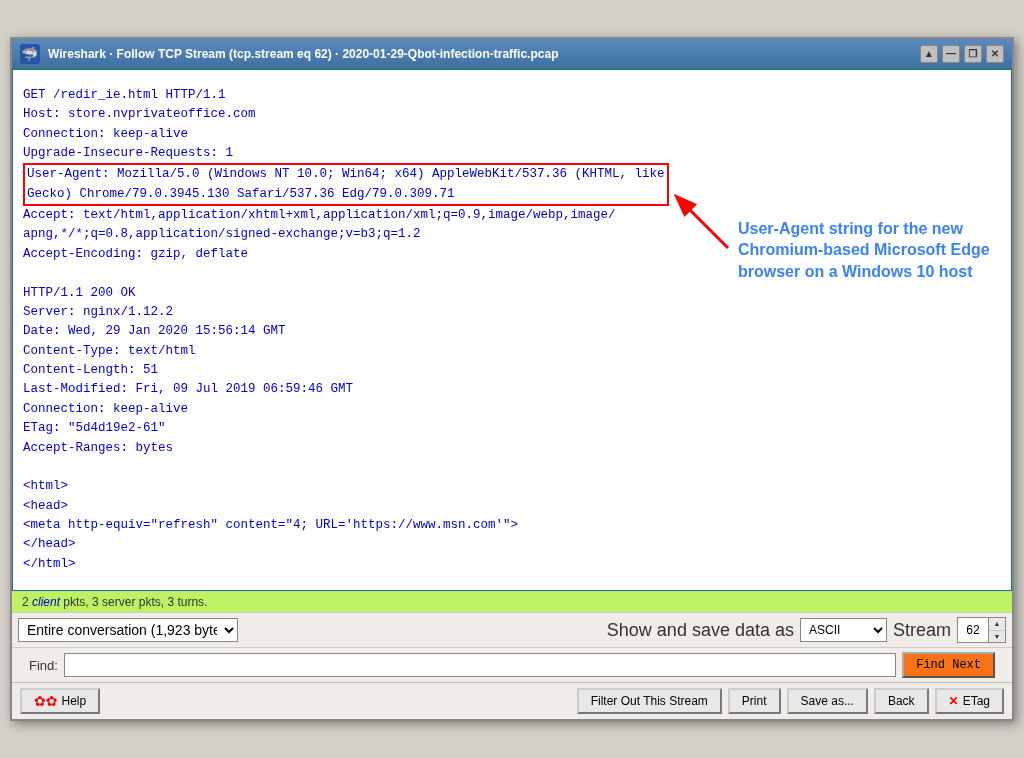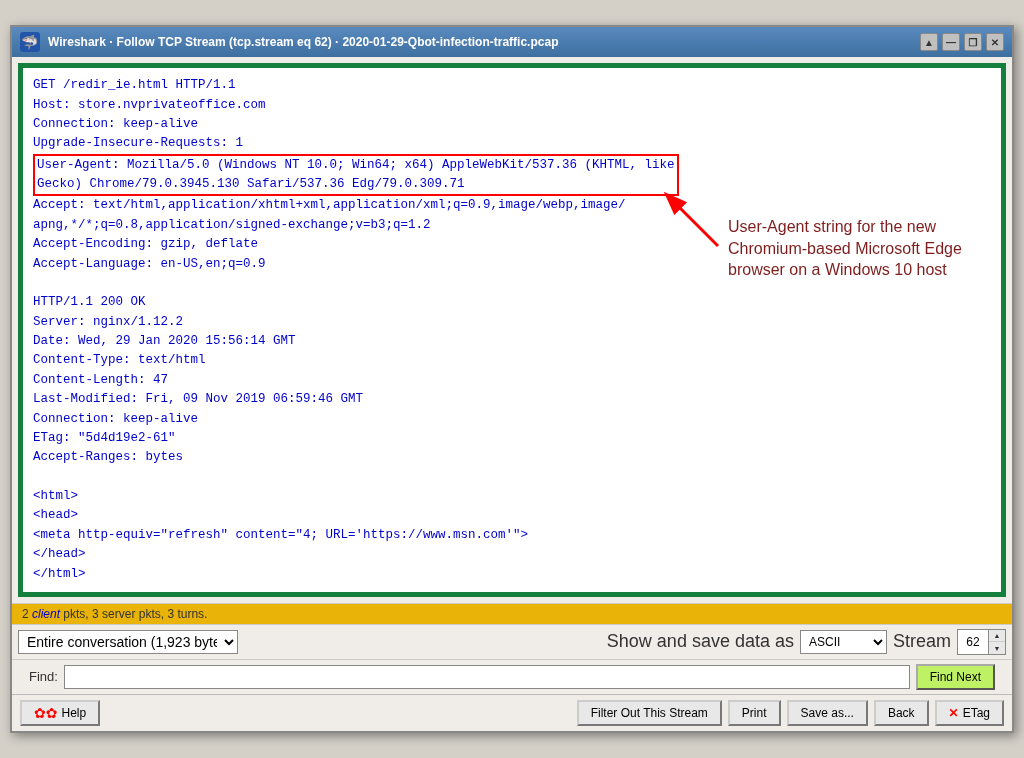--- a/index.html
+++ b/index.html
@@ -65,12 +65,12 @@
     }
     .content-area {
       background: white;
-      margin: 6px;
-      border: 5px solid #15803d;
+      margin: 0;
+      border: 1px solid #15803d;
       flex: 1;
       overflow-y: scroll;
       height: 560px;
-      padding: 8px 10px;
+      padding: 16px 10px;
       font-family: 'Courier New', Courier, monospace;
       font-size: 12.5px;
       position: relative;

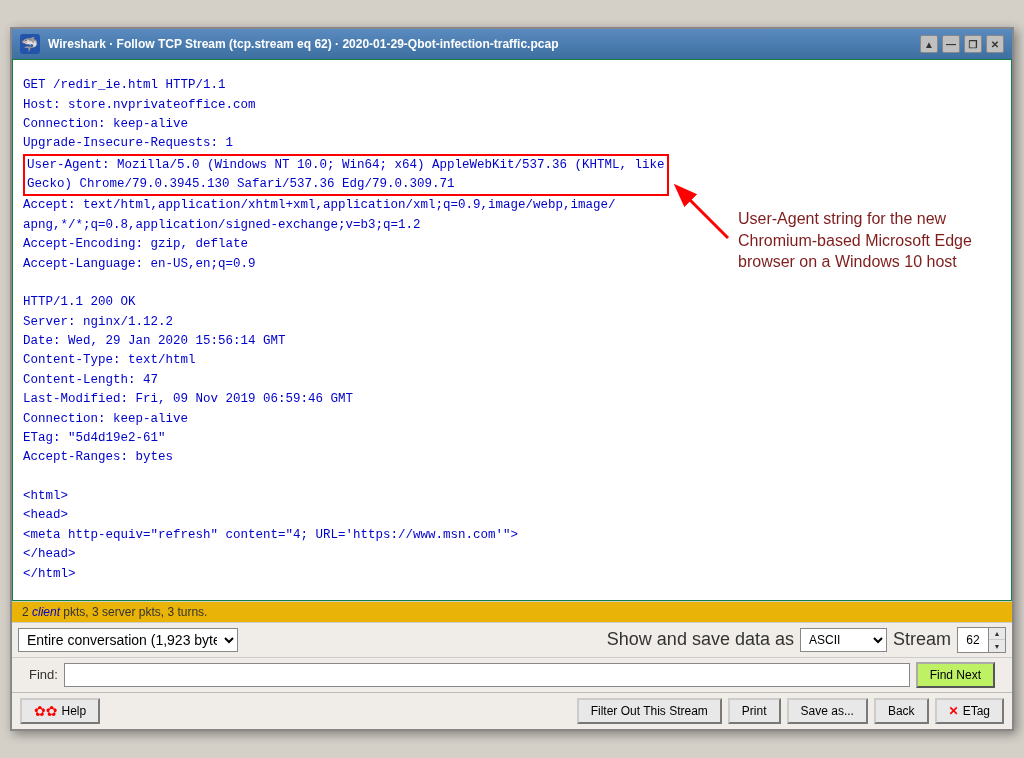--- a/index.html
+++ b/index.html
@@ -280,7 +280,7 @@
         </defs>
         <path d="M 60,60 Q 30,30 10,10" stroke="red" stroke-width="3" fill="none" marker-end="url(#arrowhead)"></path>
       </svg>
-      <div style="color:#7f1d1d; font-family:Arial,sans-serif; font-size:16px; font-weight:normal; line-height:1.35; width:255px; text-align:left;">User-Agent string for the new Chromium-based Microsoft Edge browser on a Windows 10 host</div>
+      <div style="color:#3b82f6; font-family:Arial,sans-serif; font-size:16px; font-weight:bold; line-height:1.35; width:255px; text-align:left;">User-Agent string for the new Chromium-based Microsoft Edge browser on a Windows 10 host</div>
     </div>
   </div>
 

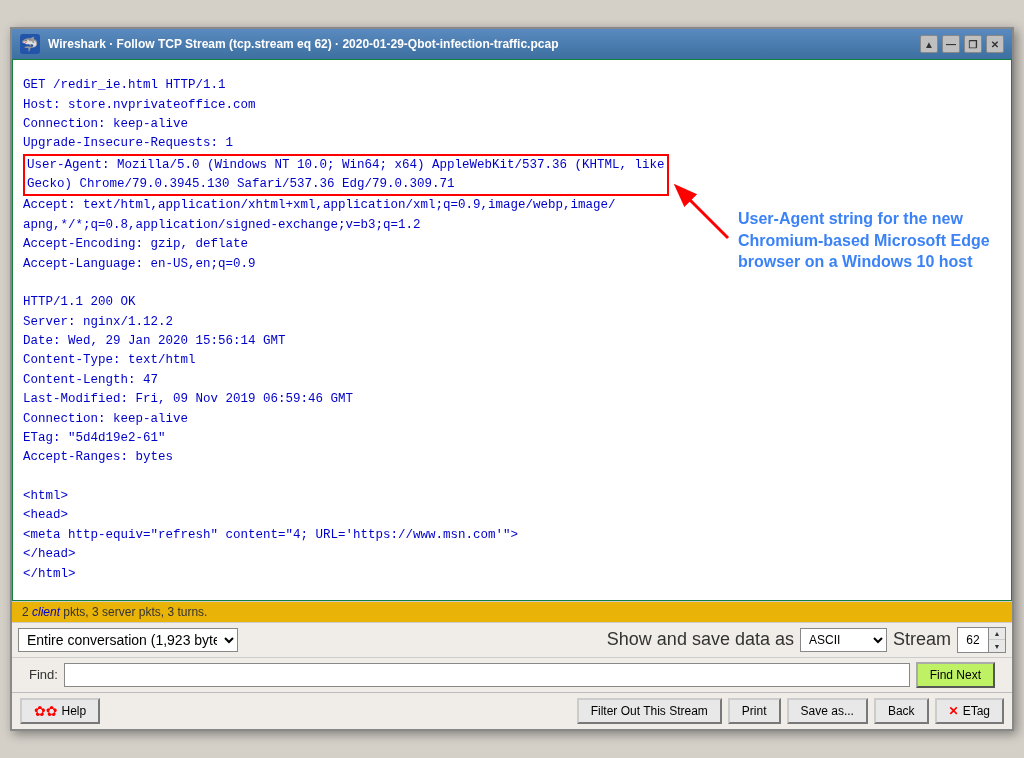--- a/index.html
+++ b/index.html
@@ -252,7 +252,6 @@
     <div class="line">Accept: text/html,application/xhtml+xml,application/xml;q=0.9,image/webp,image/</div>
     <div class="line">apng,*/*;q=0.8,application/signed-exchange;v=b3;q=1.2</div>
     <div class="line">Accept-Encoding: gzip, deflate</div>
-    <div class="line">Accept-Language: en-US,en;q=0.9</div>
     <div class="line">&nbsp;</div>
     <div class="line">HTTP/1.1 200 OK</div>
     <div class="line">Server: nginx/1.12.2</div>

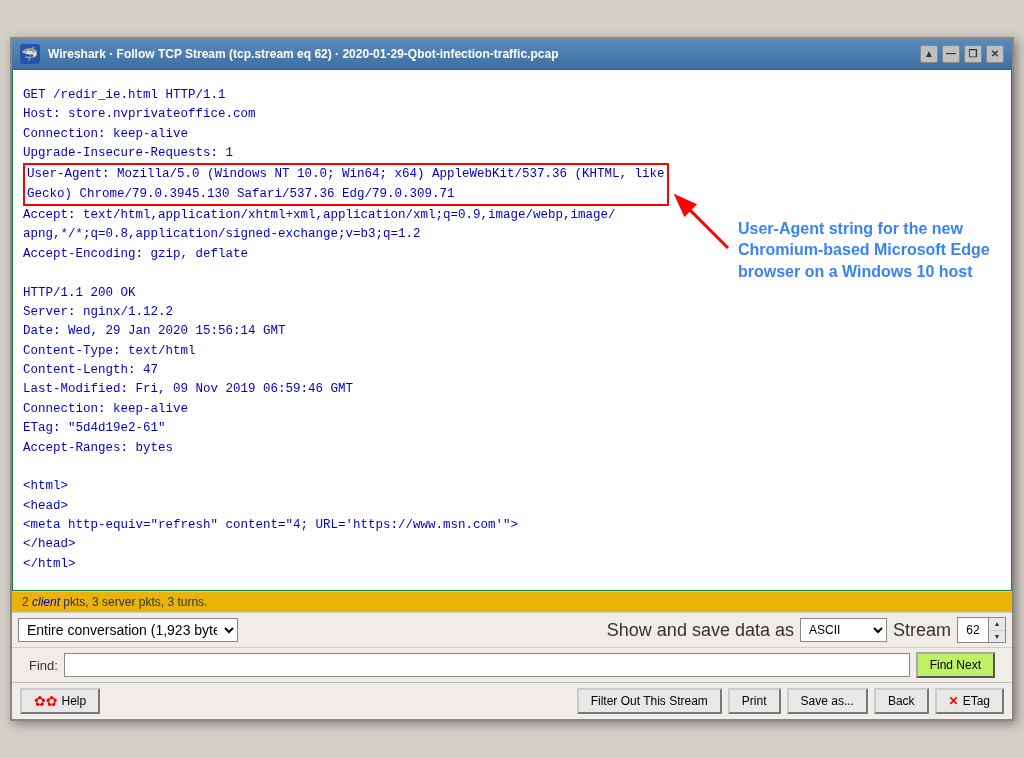--- a/index.html
+++ b/index.html
@@ -257,7 +257,7 @@
     <div class="line">Server: nginx/1.12.2</div>
     <div class="line">Date: Wed, 29 Jan 2020 15:56:14 GMT</div>
     <div class="line">Content-Type: text/html</div>
-    <div class="line">Content-Length: 47</div>
+    <div class="line">Content-Length: 51</div>
     <div class="line">Last-Modified: Fri, 09 Nov 2019 06:59:46 GMT</div>
     <div class="line">Connection: keep-alive</div>
     <div class="line">ETag: "5d4d19e2-61"</div>

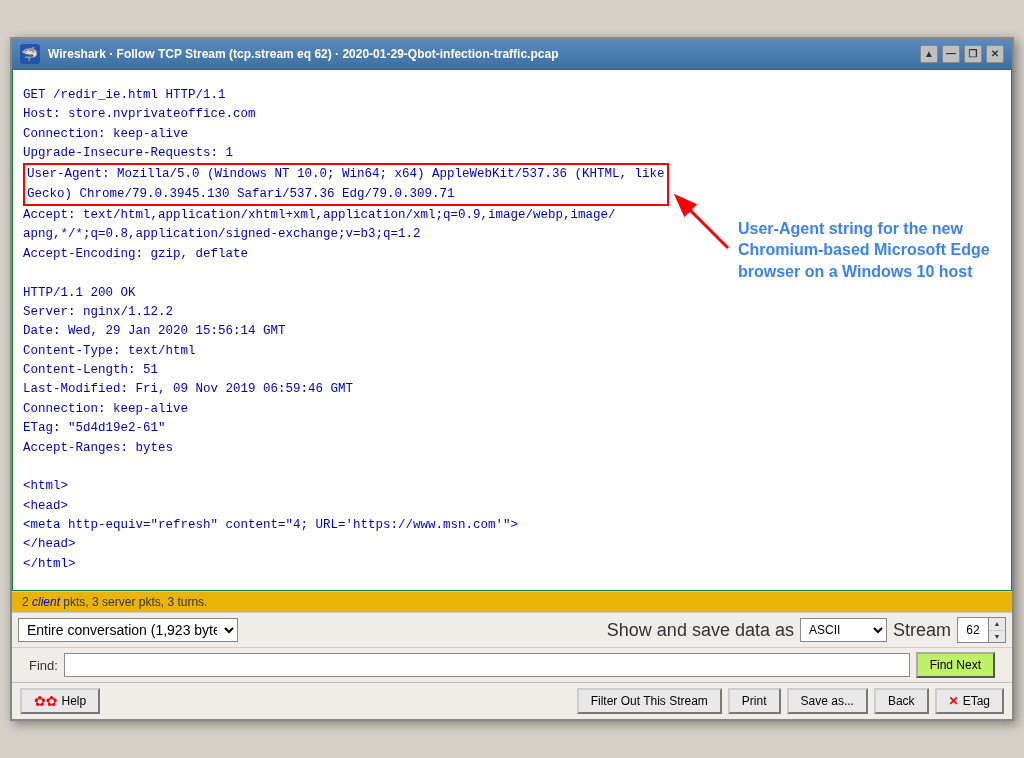--- a/index.html
+++ b/index.html
@@ -258,7 +258,7 @@
     <div class="line">Date: Wed, 29 Jan 2020 15:56:14 GMT</div>
     <div class="line">Content-Type: text/html</div>
     <div class="line">Content-Length: 51</div>
-    <div class="line">Last-Modified: Fri, 09 Nov 2019 06:59:46 GMT</div>
+    <div class="line">Last-Modified: Fri, 09 Jul 2019 06:59:46 GMT</div>
     <div class="line">Connection: keep-alive</div>
     <div class="line">ETag: "5d4d19e2-61"</div>
     <div class="line">Accept-Ranges: bytes</div>

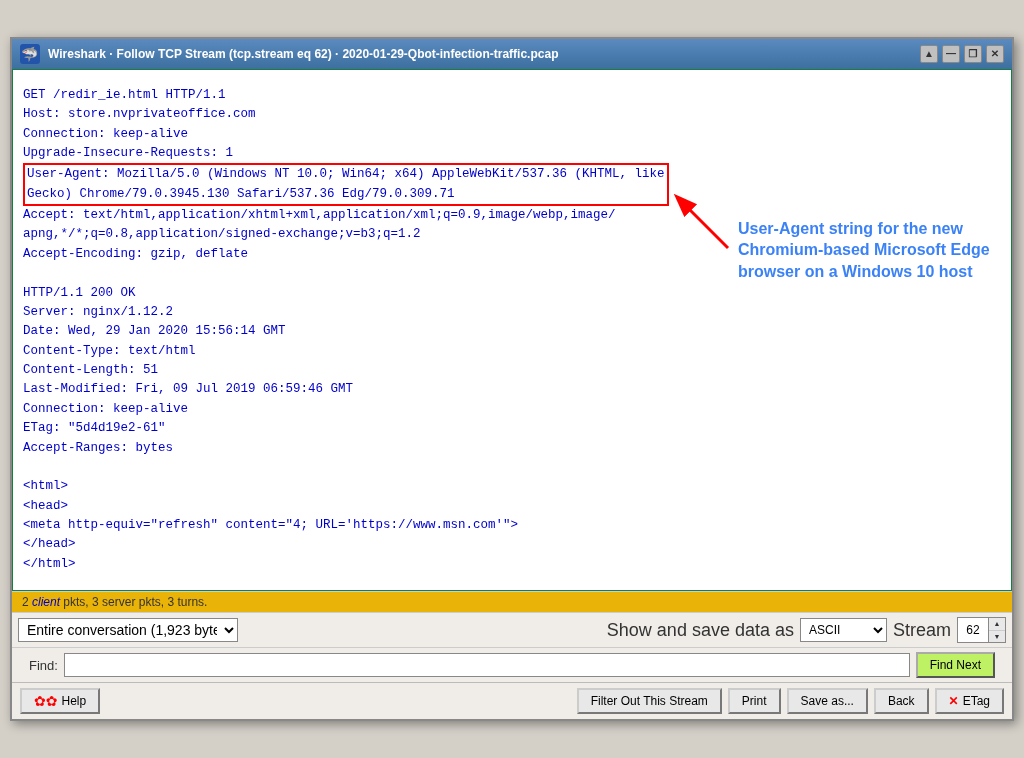--- a/index.html
+++ b/index.html
@@ -102,7 +102,7 @@
       font-size: 12px;
       color: #333;
       border-top: 1px solid #ccc;
-      background: #eab308;
+      background: #bef264;
     }
     .status-bar em {
       font-style: italic;

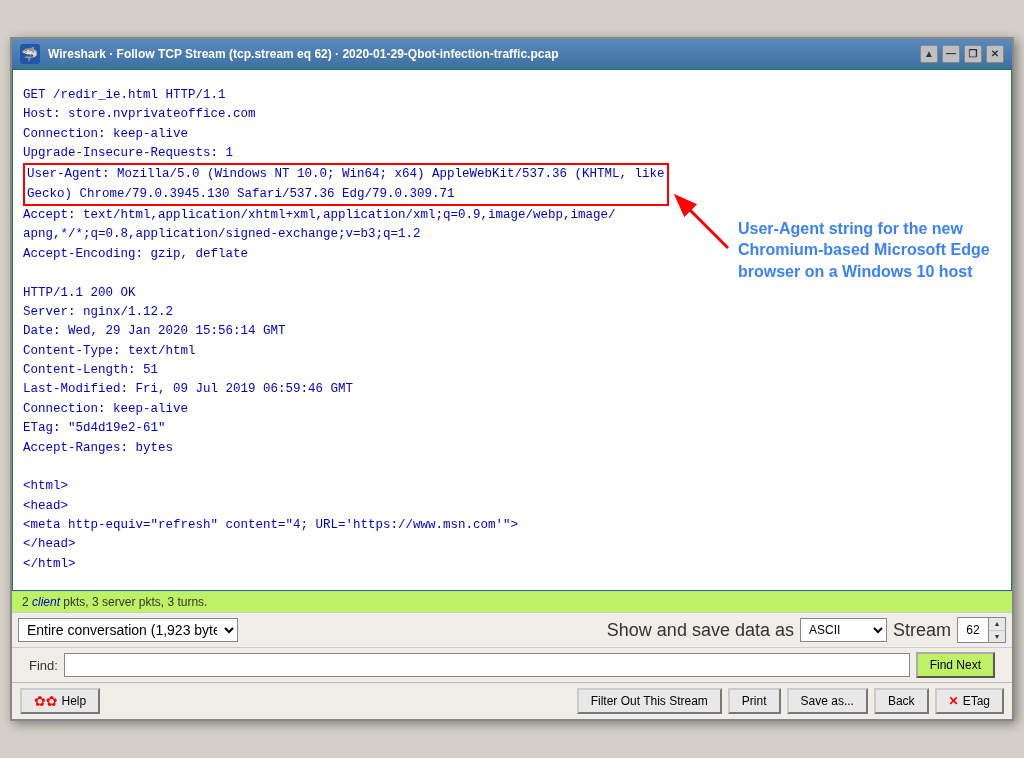--- a/index.html
+++ b/index.html
@@ -163,8 +163,9 @@
       gap: 4px;
     }
     .btn-find-next {
-      background: #bef264;
+      background: #f97316;
       border: 2px outset #aaa;
+      font-family: Liberation Mono, monospace;
     }
     .buttons-row {
       display: flex;

